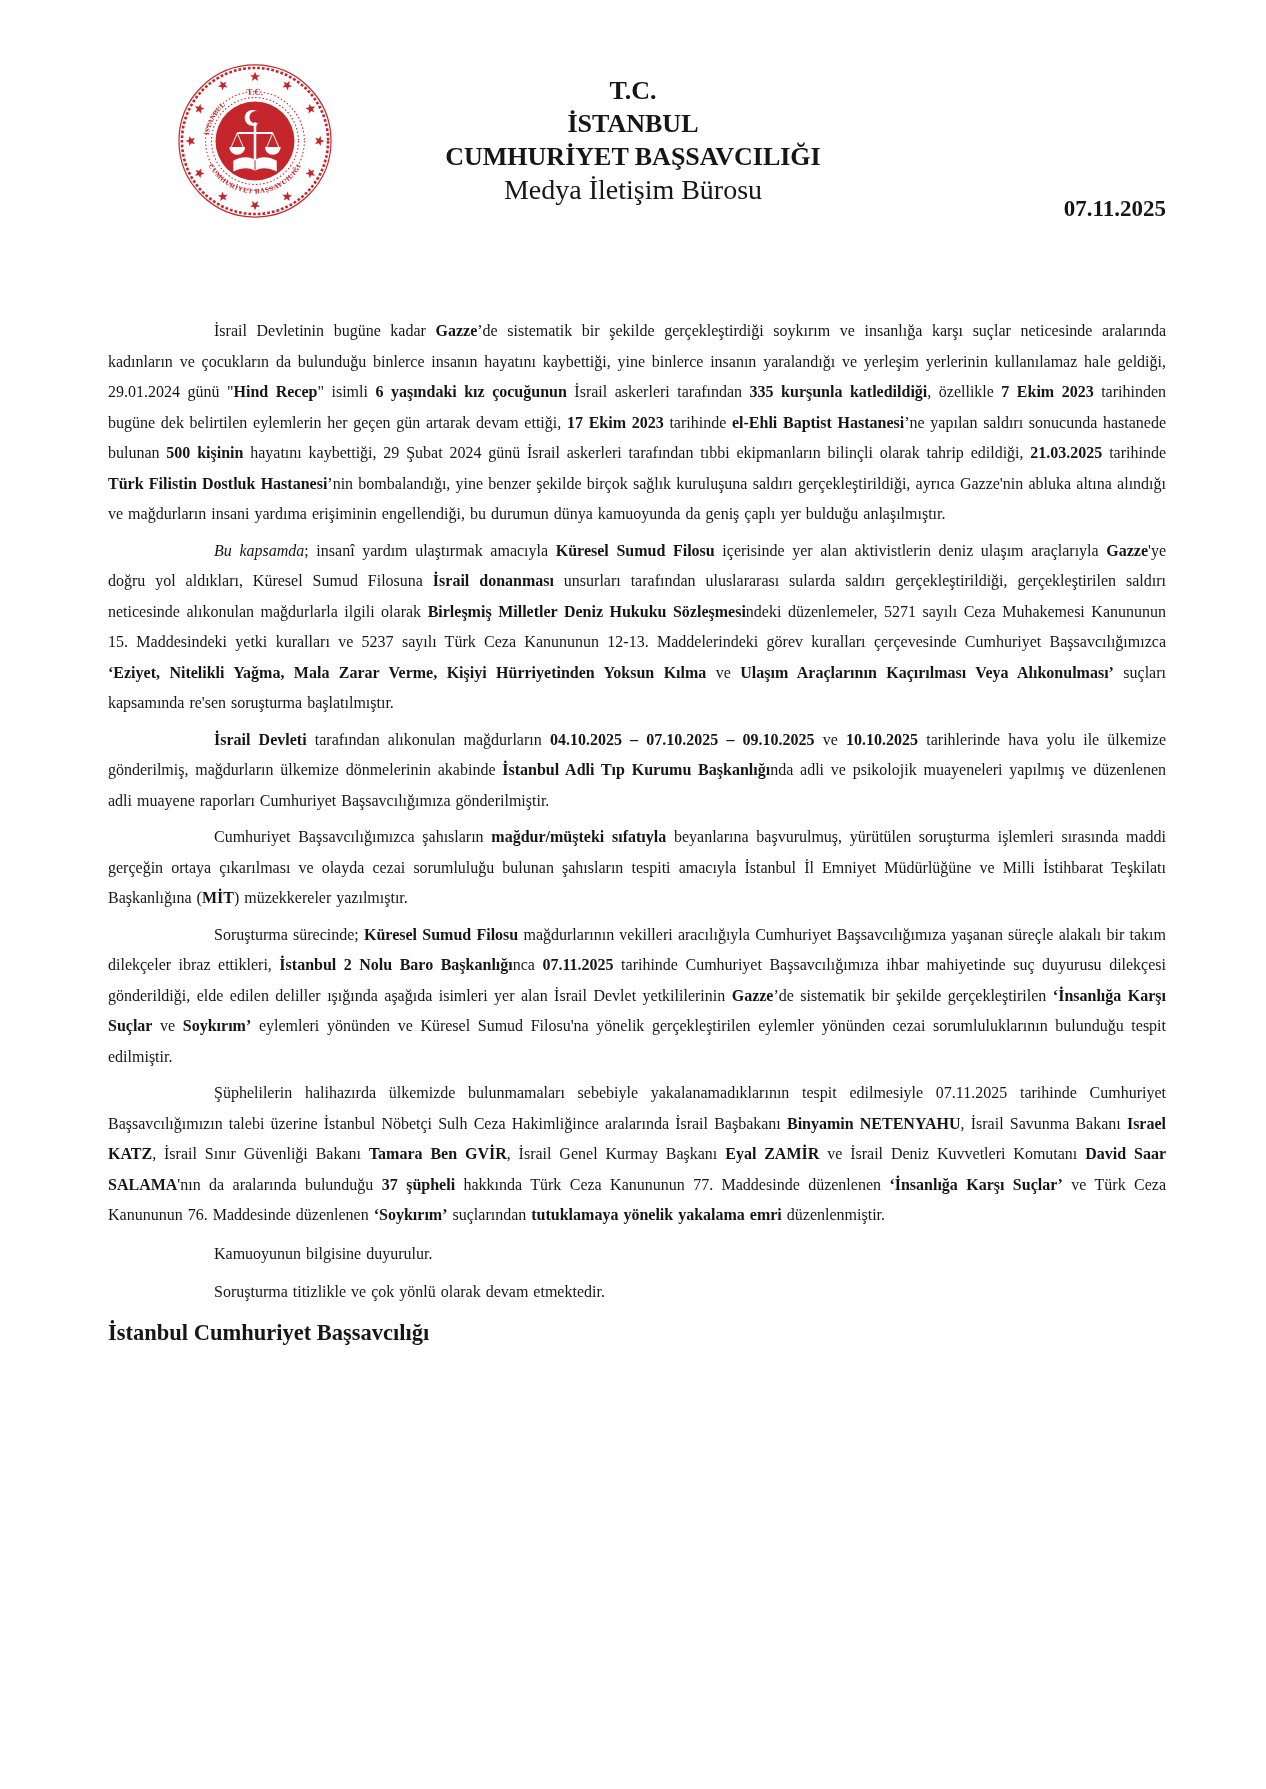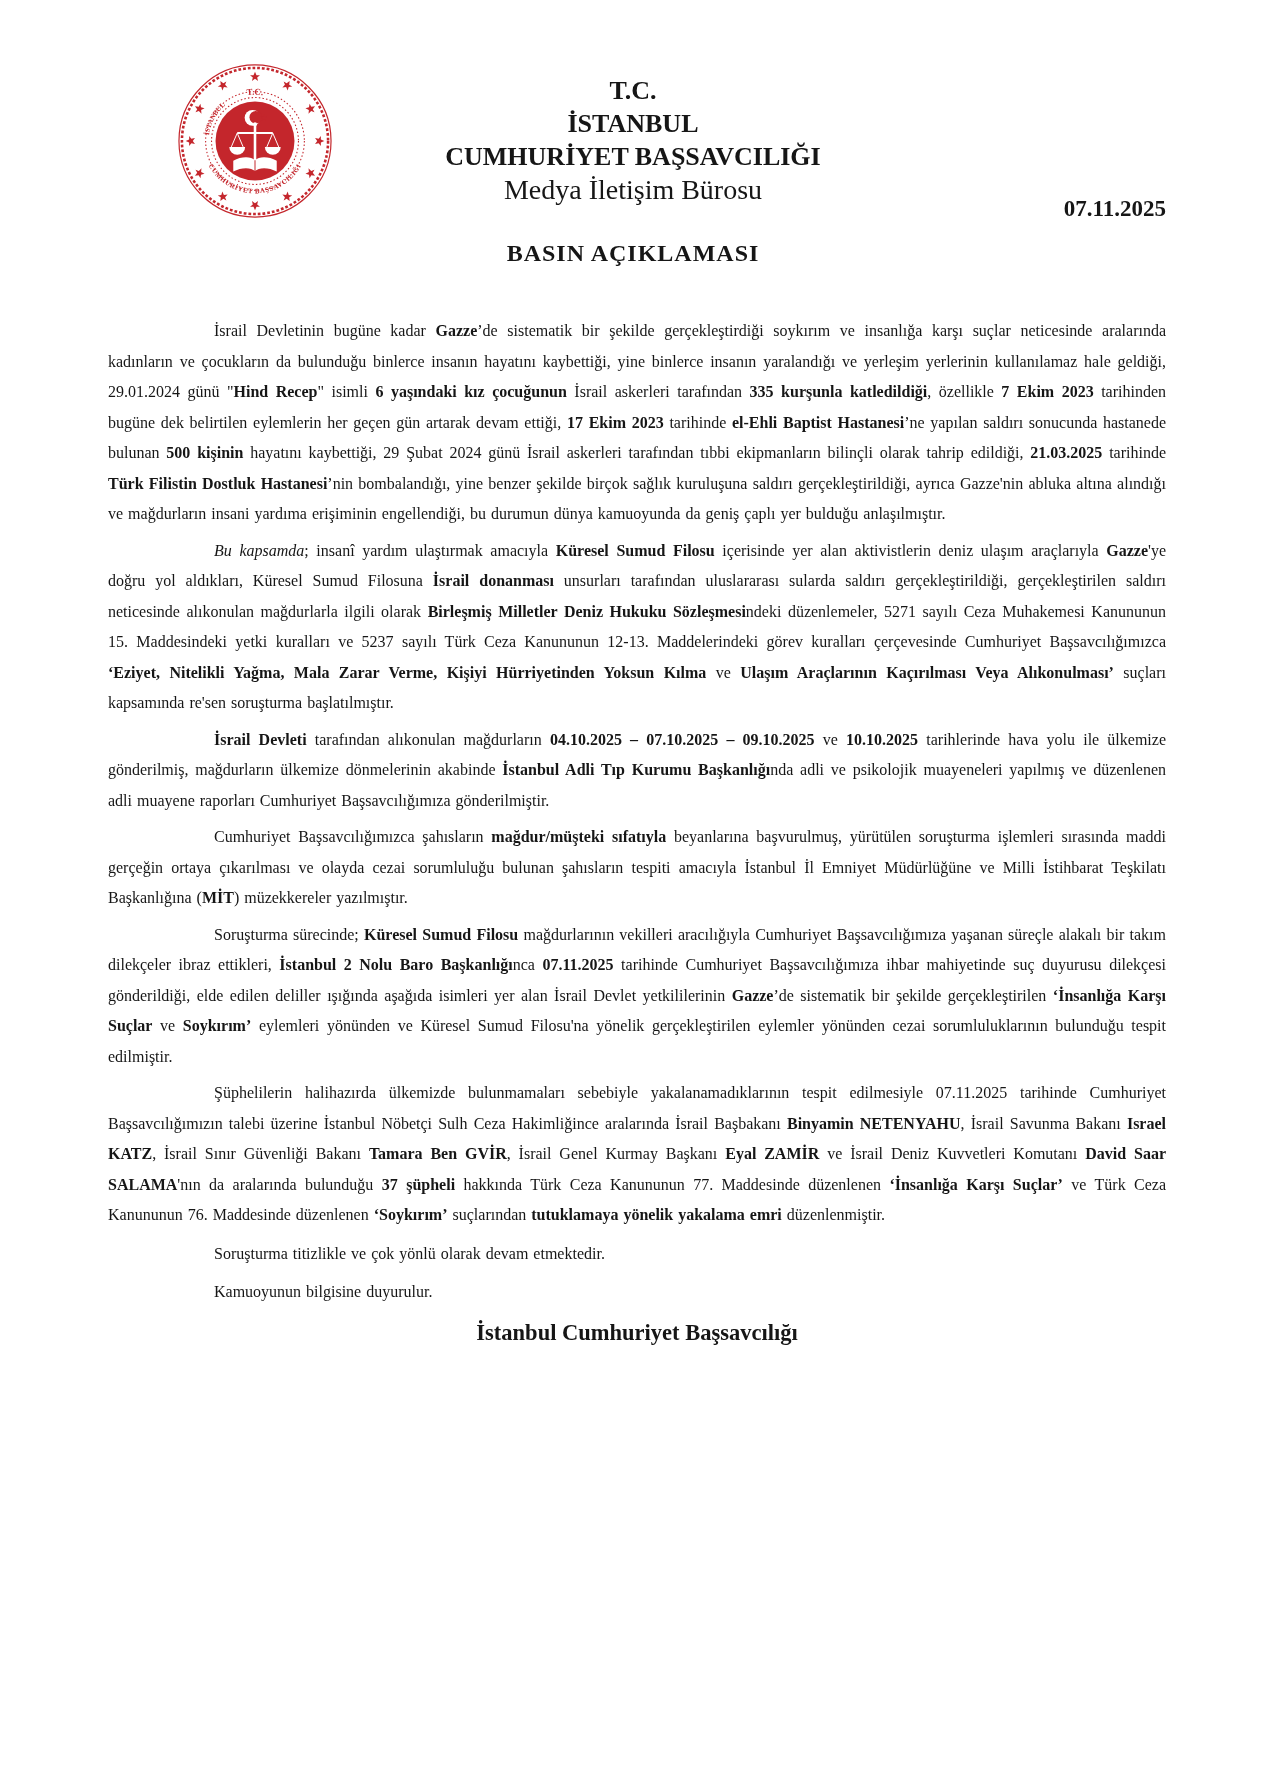--- a/index.html
+++ b/index.html
@@ -91,7 +91,6 @@
 
   <div class="date">07.11.2025</div>
 
-  <div class="title">BASIN AÇIKLAMASI</div>
 
   <div class="doc">
 

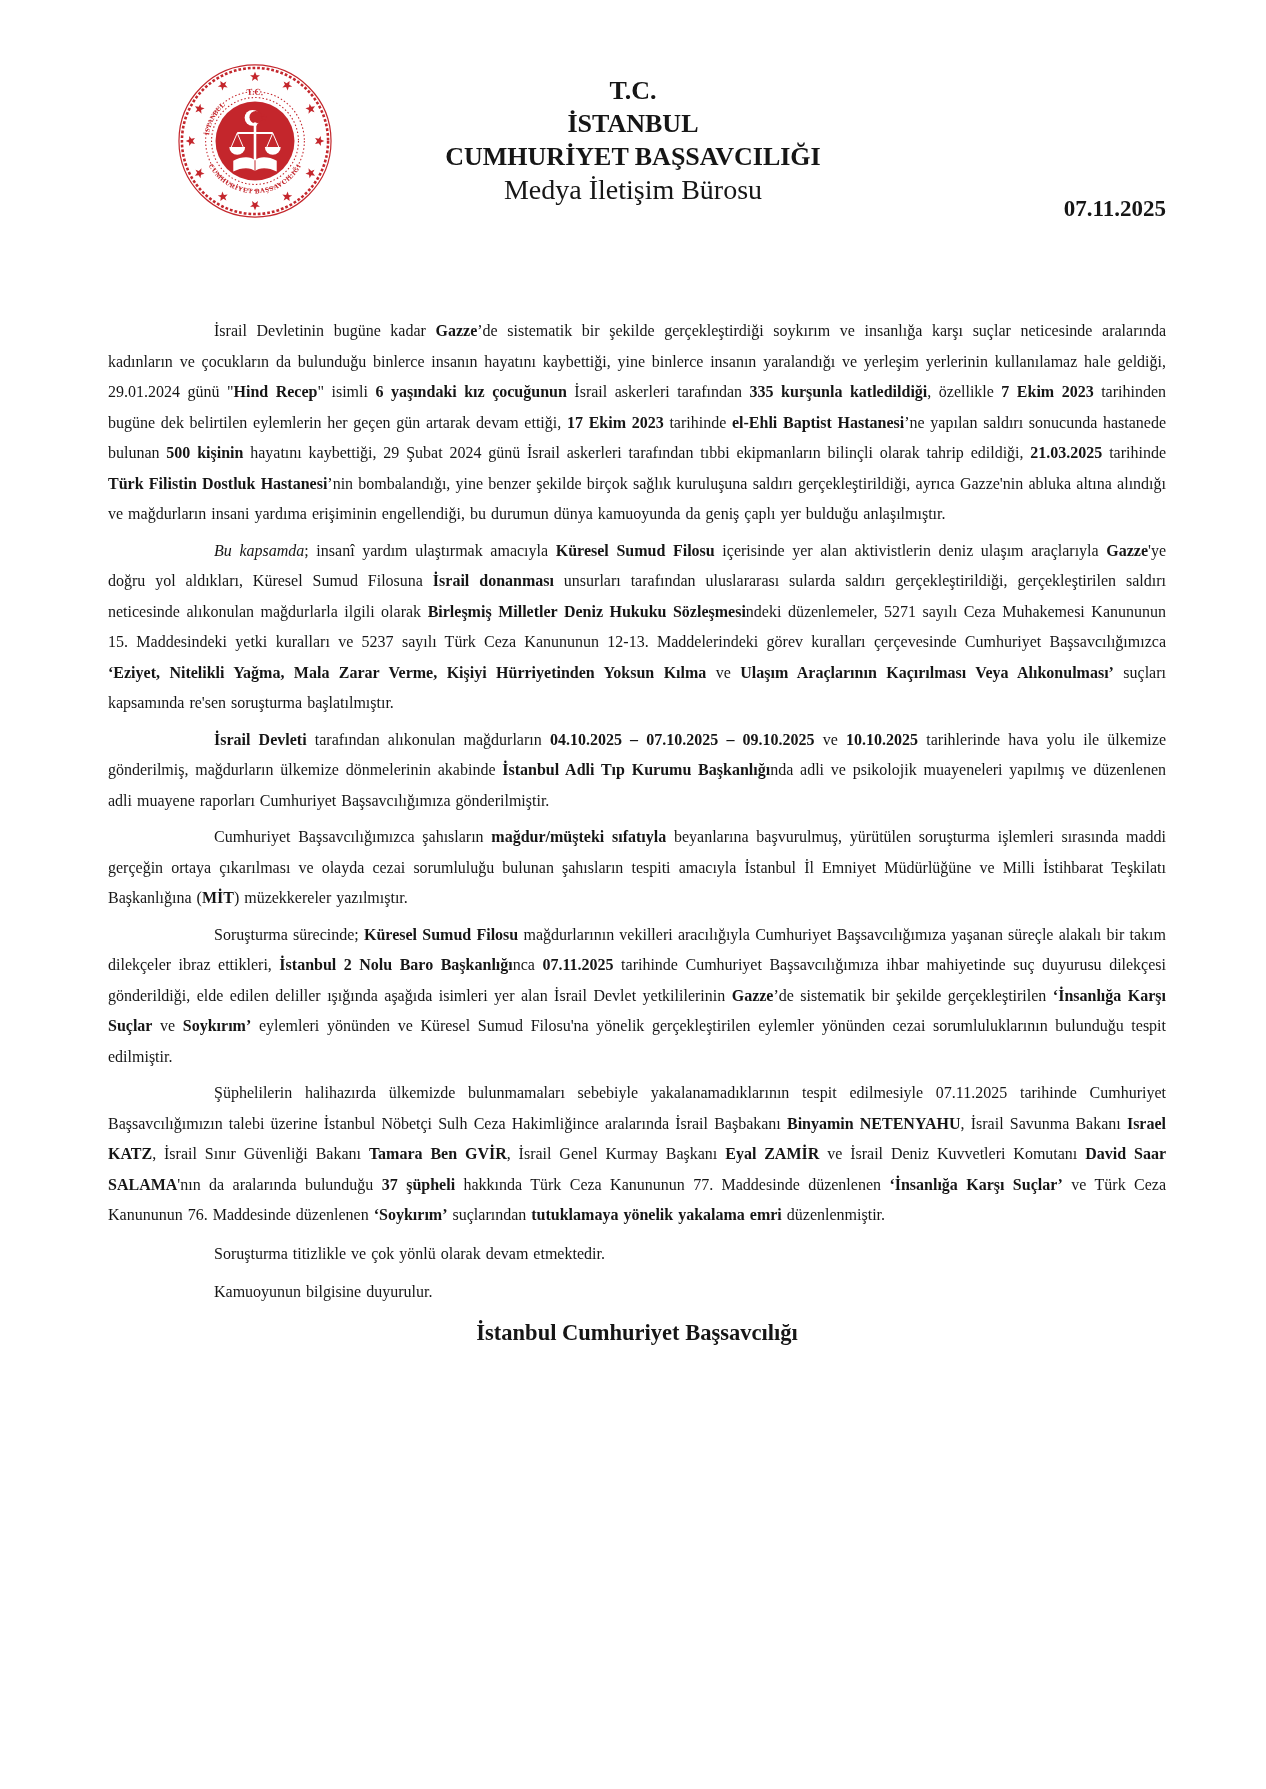--- a/index.html
+++ b/index.html
@@ -100,8 +100,8 @@
       <p class="para"><span>Cumhuriyet Başsavcılığımızca şahısların </span><span class="b">mağdur/müşteki sıfatıyla</span><span> beyanlarına başvurulmuş, yürütülen soruşturma işlemleri sırasında maddi gerçeğin ortaya çıkarılması ve olayda cezai sorumluluğu bulunan şahısların tespiti amacıyla İstanbul İl Emniyet Müdürlüğüne ve Milli İstihbarat Teşkilatı Başkanlığına (</span><span class="b">MİT</span><span>) müzekkereler yazılmıştır.</span></p>
       <p class="para"><span>Soruşturma sürecinde; </span><span class="b">Küresel Sumud Filosu</span><span> mağdurlarının vekilleri aracılığıyla Cumhuriyet Başsavcılığımıza yaşanan süreçle alakalı bir takım dilekçeler ibraz ettikleri, </span><span class="b">İstanbul 2 Nolu Baro Başkanlığı</span><span>nca </span><span class="b">07.11.2025</span><span> tarihinde Cumhuriyet Başsavcılığımıza ihbar mahiyetinde suç duyurusu dilekçesi gönderildiği, elde edilen deliller ışığında aşağıda isimleri yer alan İsrail Devlet yetkililerinin </span><span class="b">Gazze</span><span>’de sistematik bir şekilde gerçekleştirilen </span><span class="b">‘İnsanlığa Karşı Suçlar</span><span> ve </span><span class="b">Soykırım’</span><span> eylemleri yönünden ve Küresel Sumud Filosu'na yönelik gerçekleştirilen eylemler yönünden cezai sorumluluklarının bulunduğu tespit edilmiştir.</span></p>
       <p class="para"><span>Şüphelilerin halihazırda ülkemizde bulunmamaları sebebiyle yakalanamadıklarının tespit edilmesiyle 07.11.2025 tarihinde Cumhuriyet Başsavcılığımızın talebi üzerine İstanbul Nöbetçi Sulh Ceza Hakimliğince aralarında İsrail Başbakanı </span><span class="b">Binyamin NETENYAHU</span><span>, İsrail Savunma Bakanı </span><span class="b">Israel KATZ</span><span>, İsrail Sınır Güvenliği Bakanı </span><span class="b">Tamara Ben GVİR</span><span>, İsrail Genel Kurmay Başkanı </span><span class="b">Eyal ZAMİR</span><span> ve İsrail Deniz Kuvvetleri Komutanı </span><span class="b">David Saar SALAMA</span><span>'nın da aralarında bulunduğu </span><span class="b">37 şüpheli</span><span> hakkında Türk Ceza Kanununun 77. Maddesinde düzenlenen </span><span class="b">‘İnsanlığa Karşı Suçlar’</span><span> ve Türk Ceza Kanununun 76. Maddesinde düzenlenen </span><span class="b">‘Soykırım’</span><span> suçlarından </span><span class="b">tutuklamaya yönelik yakalama emri</span><span> düzenlenmiştir.</span></p>
+      <p class="para closing"><span>Kamuoyunun bilgisine duyurulur.</span></p>
       <p class="para closing"><span>Soruşturma titizlikle ve çok yönlü olarak devam etmektedir.</span></p>
-      <p class="para closing"><span>Kamuoyunun bilgisine duyurulur.</span></p>
       <div class="signature">İstanbul Cumhuriyet Başsavcılığı</div>
     </div>
 

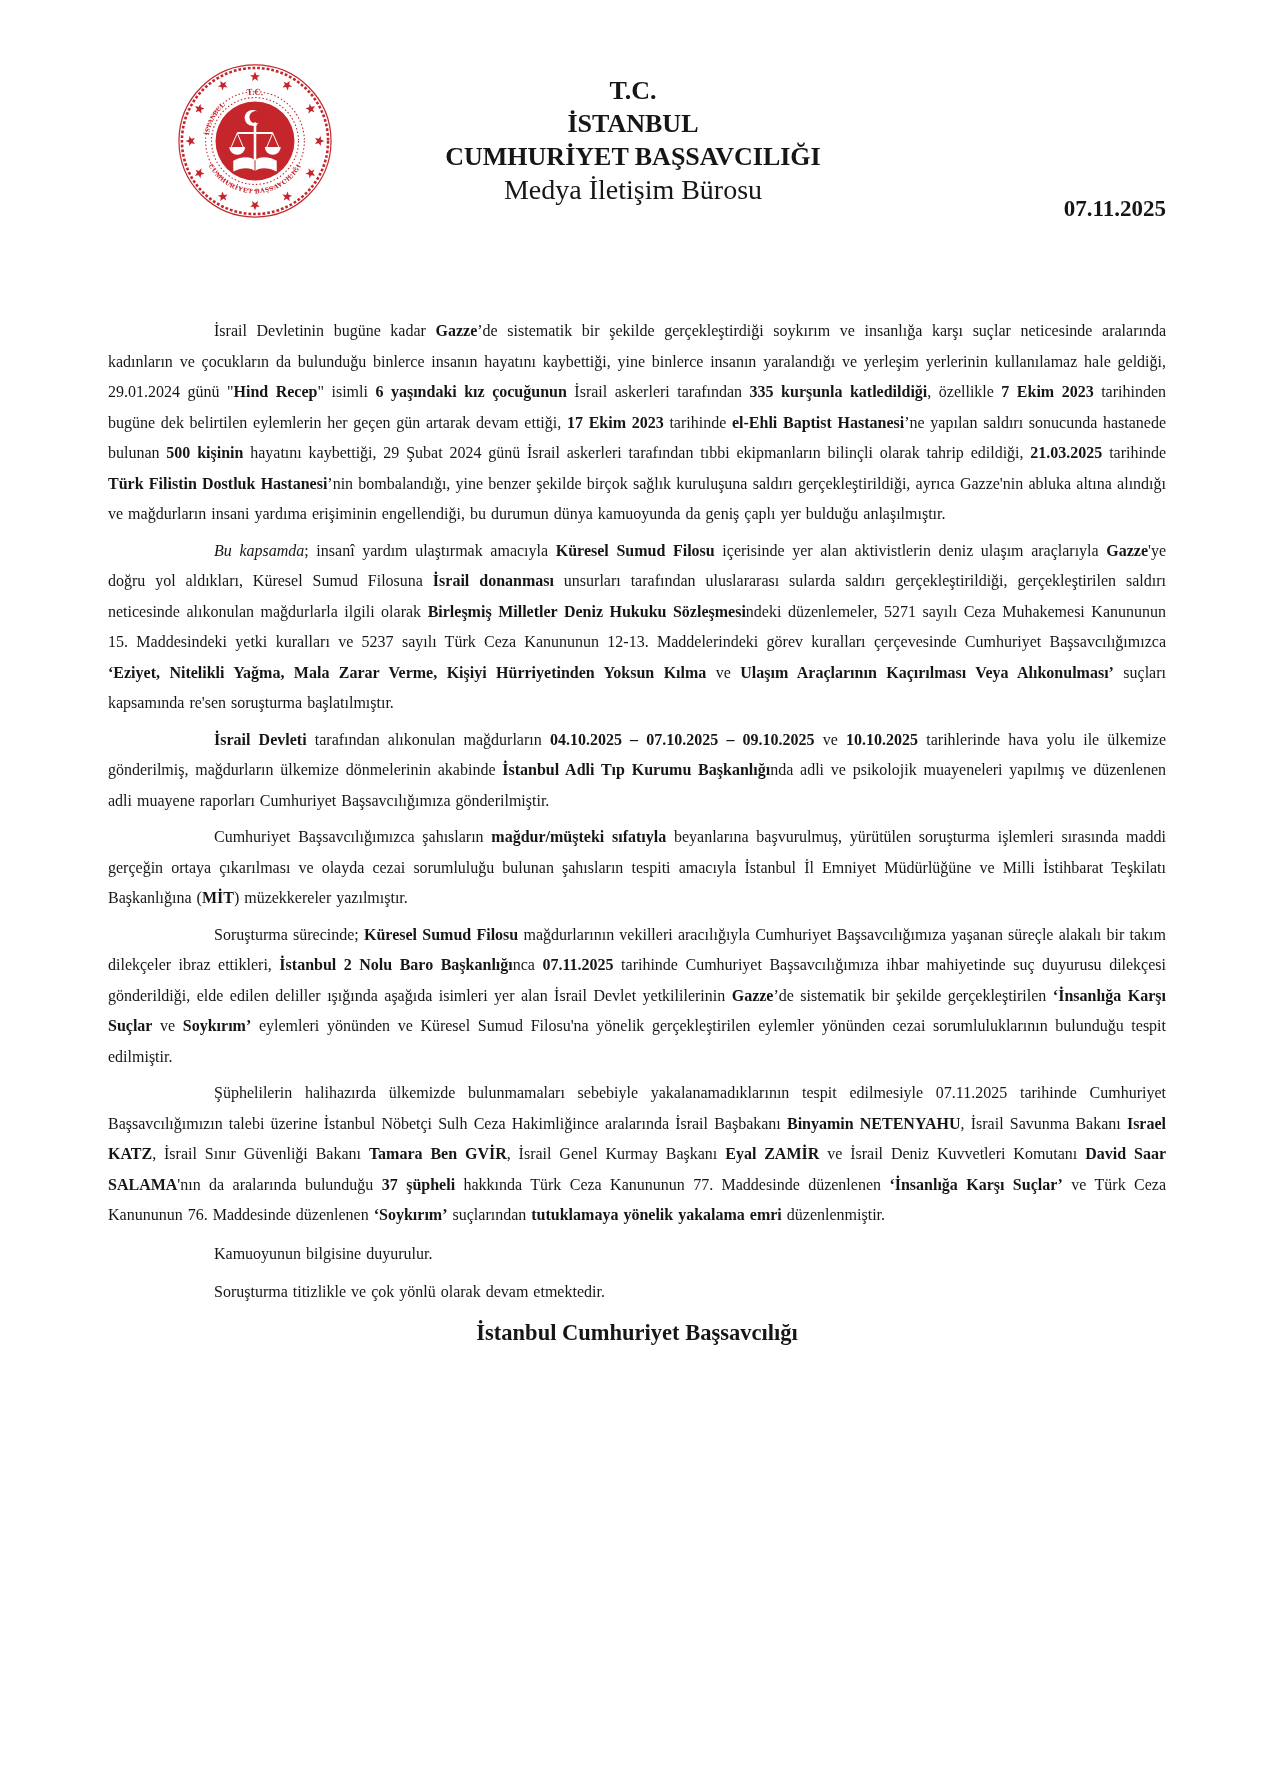--- a/index.html
+++ b/index.html
@@ -22,7 +22,7 @@
   .para.closing{margin-top:8px;text-align:left;}
   .b{font-weight:bold;}
   .i{font-style:italic;}
-  .signature{margin-top:10px;text-align:center;font-weight:bold;font-size:22.5px;line-height:30px;}
+  .signature{margin-top:10px;text-align:left;font-weight:bold;font-size:22.5px;line-height:30px;}
 </style>
 </head>
 <body>

